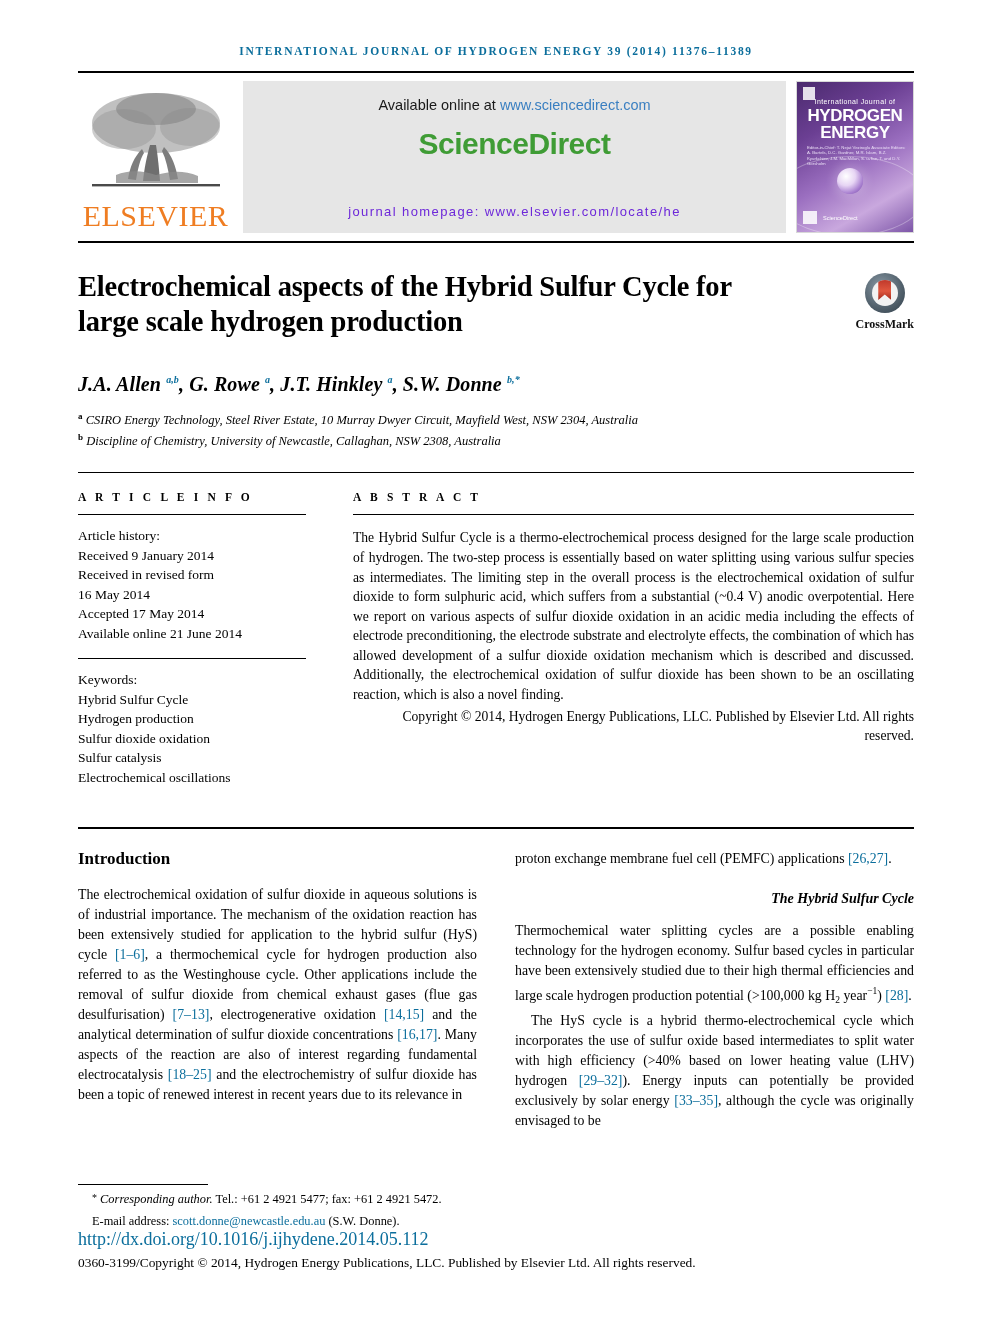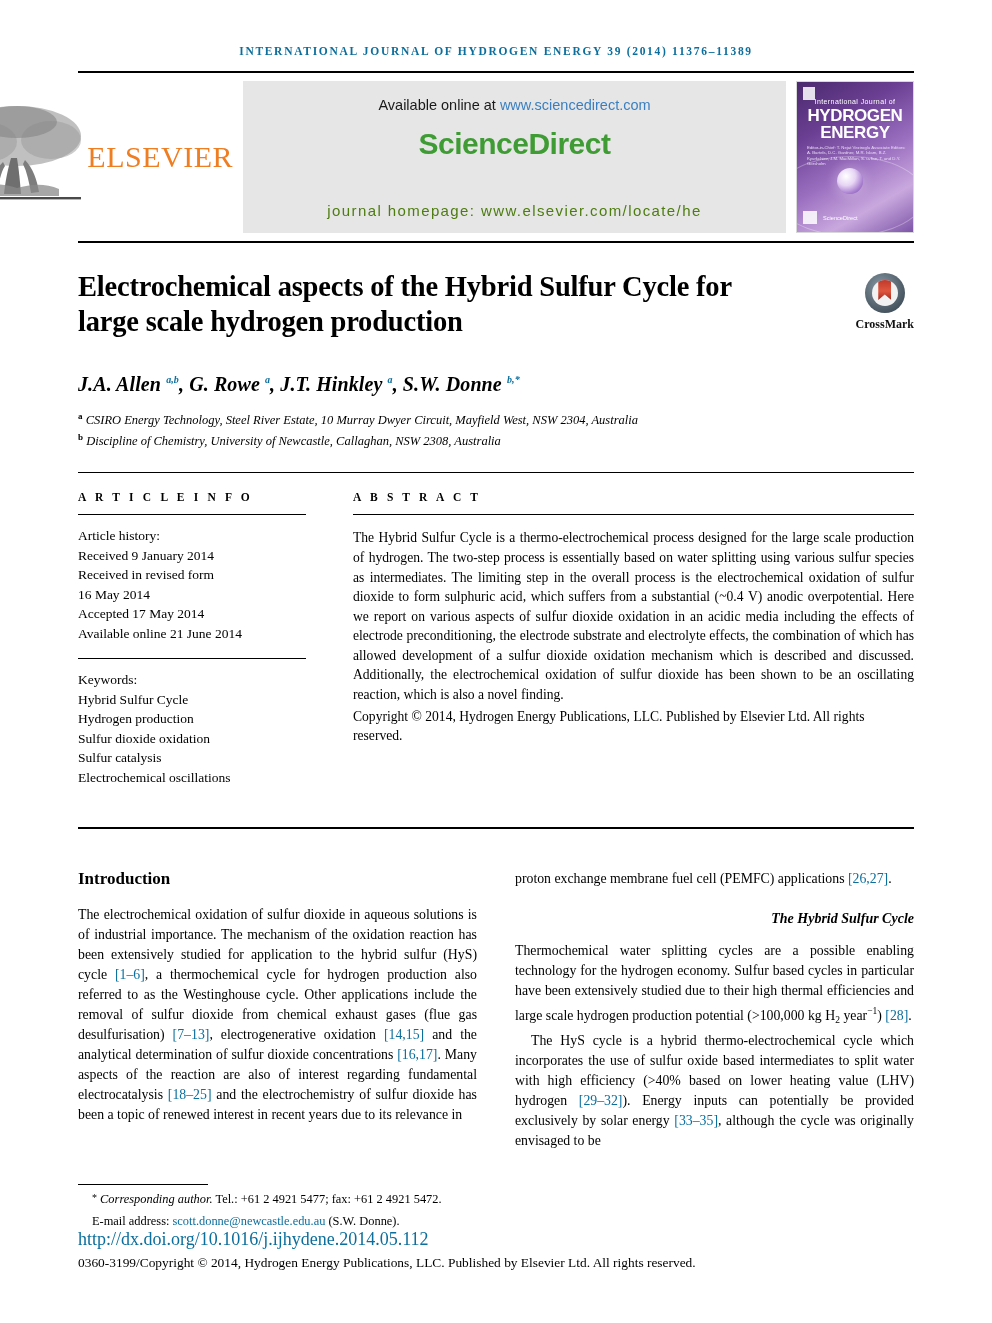--- a/index.html
+++ b/index.html
@@ -43,7 +43,7 @@
     width: 155px;
     flex: 0 0 155px;
     display: flex;
-    flex-direction: row;
+    flex-direction: column;
     justify-content: flex-end;
     align-items: center;
     padding-bottom: 2px;

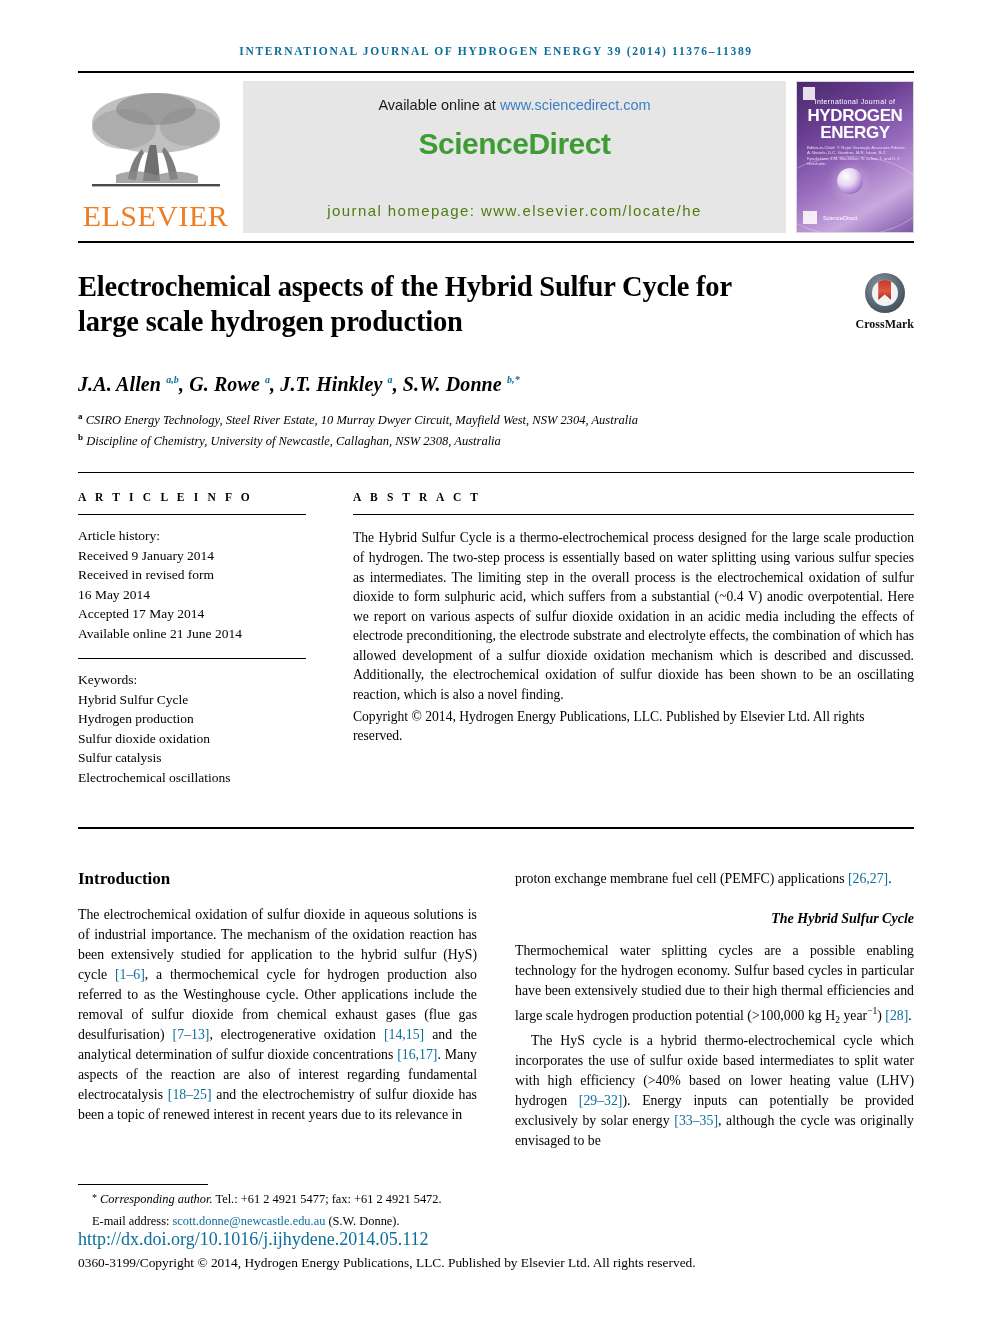--- a/index.html
+++ b/index.html
@@ -88,8 +88,8 @@
     left: 0; right: 0;
     text-align: center;
     font-family: "Liberation Sans", sans-serif;
-    font-size: 15px;
-    color: #4d7c0f;
+    font-size: 13px;
+    color: #6d28d9;
     letter-spacing: 1.4px;
   }
   .journal-cover {

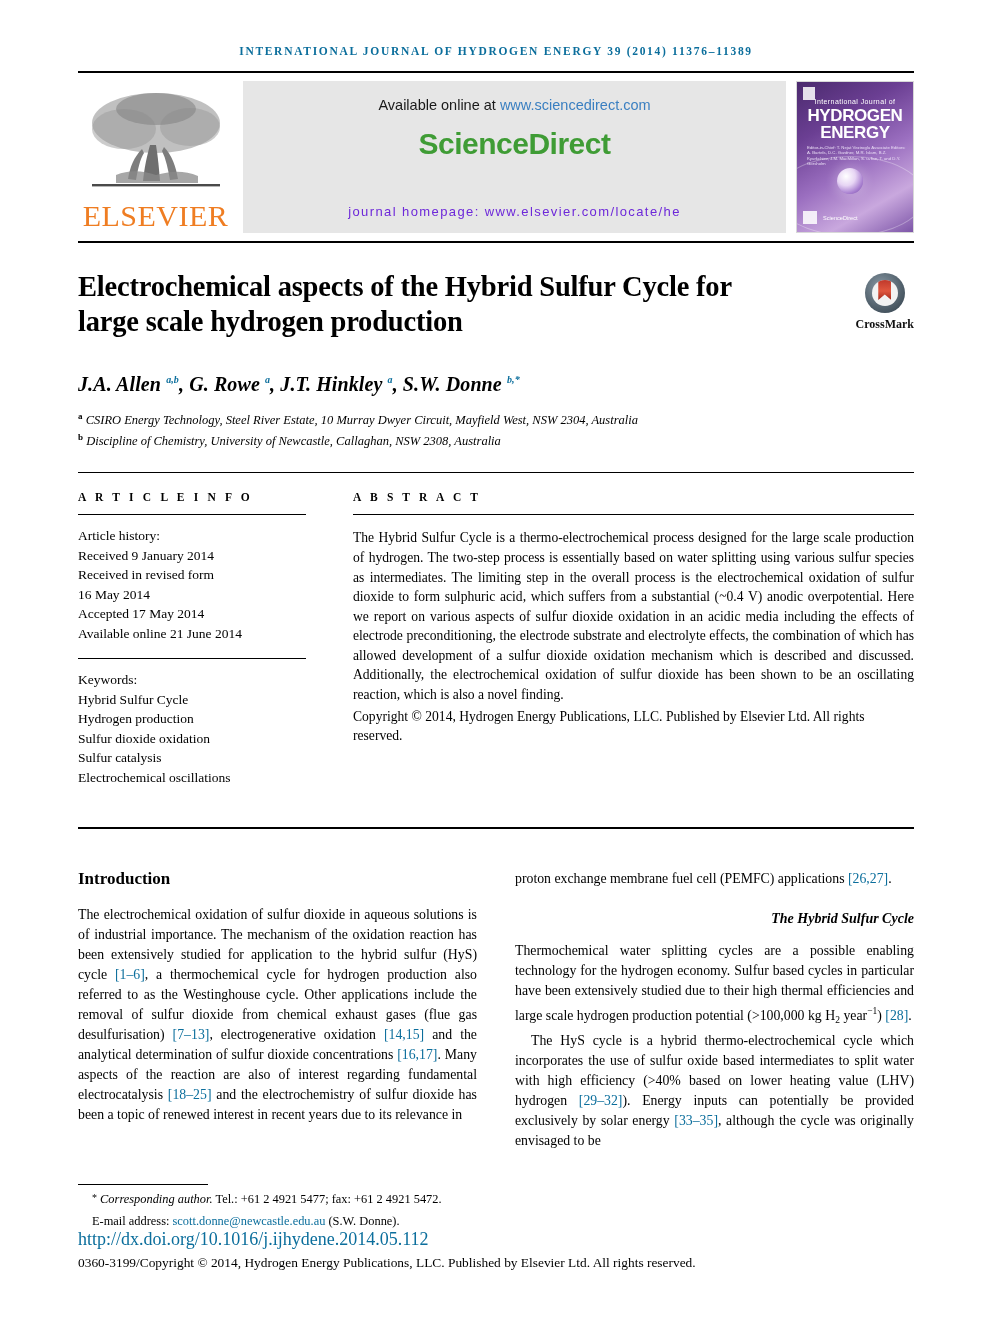--- a/index.html
+++ b/index.html
@@ -230,7 +230,7 @@
     font-family: "Liberation Serif", serif;
     font-size: 13.6px;
     line-height: 19.6px;
-    text-align: left;
+    text-align: right;
     margin-top: 2px;
   }
 

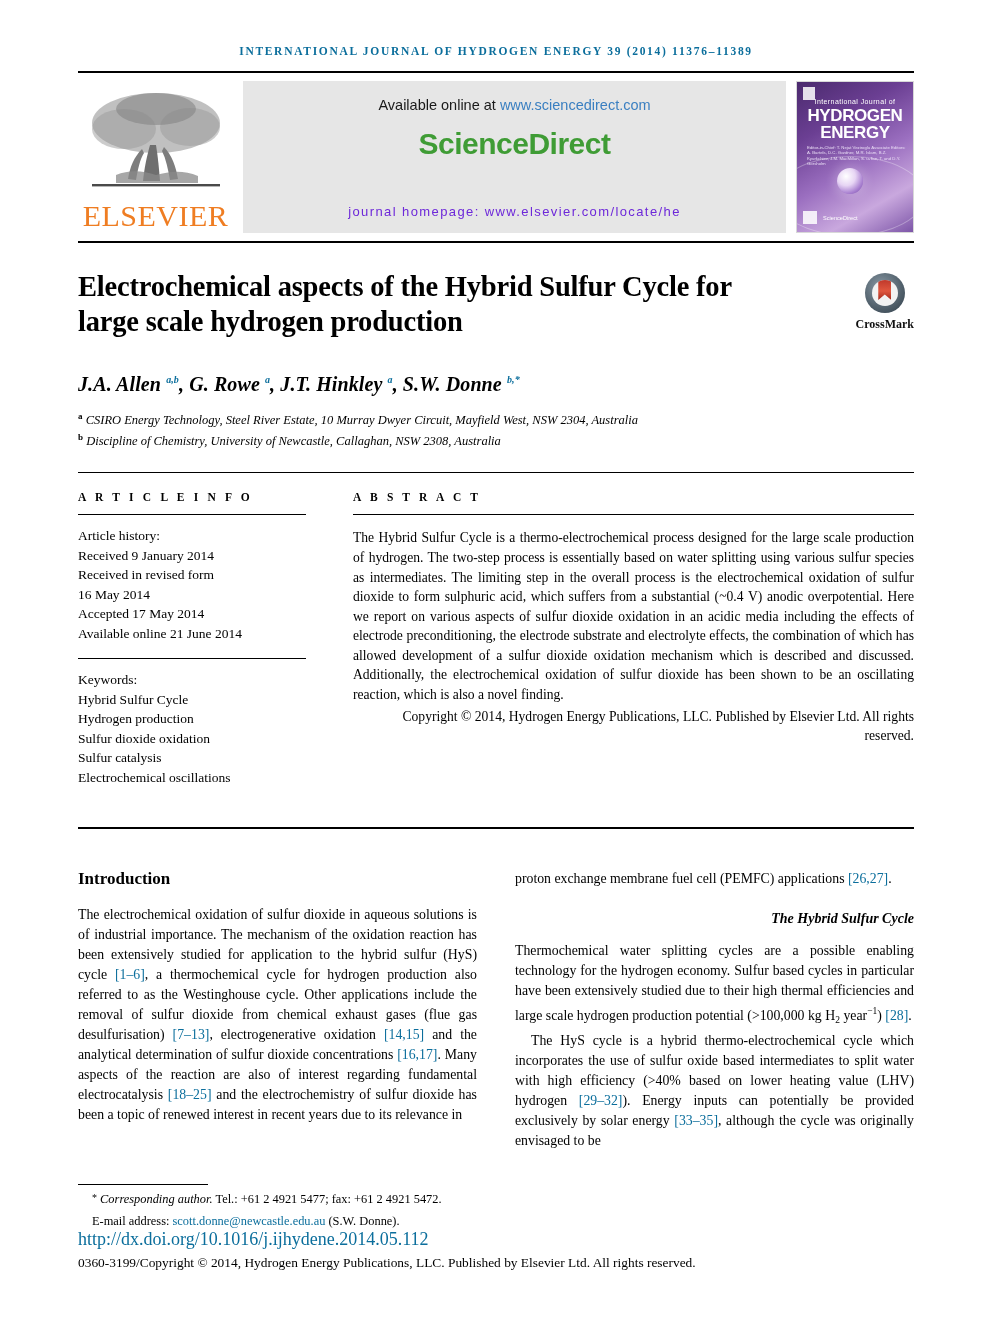--- a/index.html
+++ b/index.html
@@ -242,7 +242,7 @@
     margin: 20px 78px 0 78px;
     gap: 38px;
   }
-  .bcol { flex: 1 1 0; min-width: 0; margin-top: 20px; }
+  .bcol { flex: 1 1 0; min-width: 0; }
   h2.sec-head {
     font-family: "Liberation Serif", serif;
     font-weight: bold;

